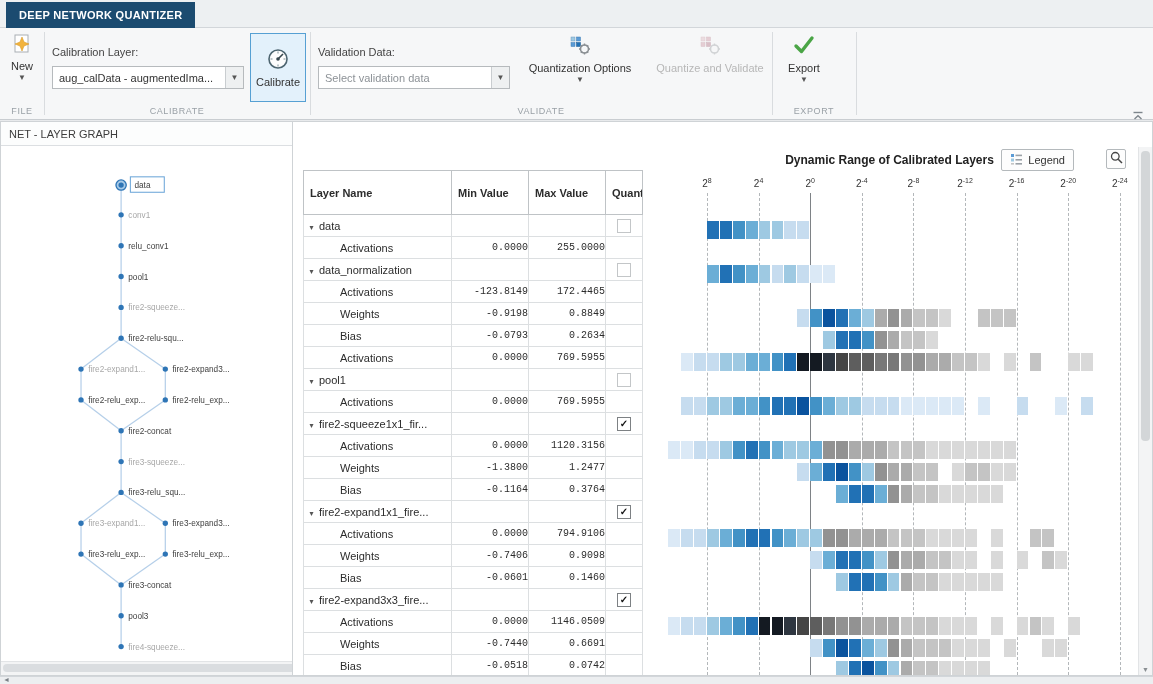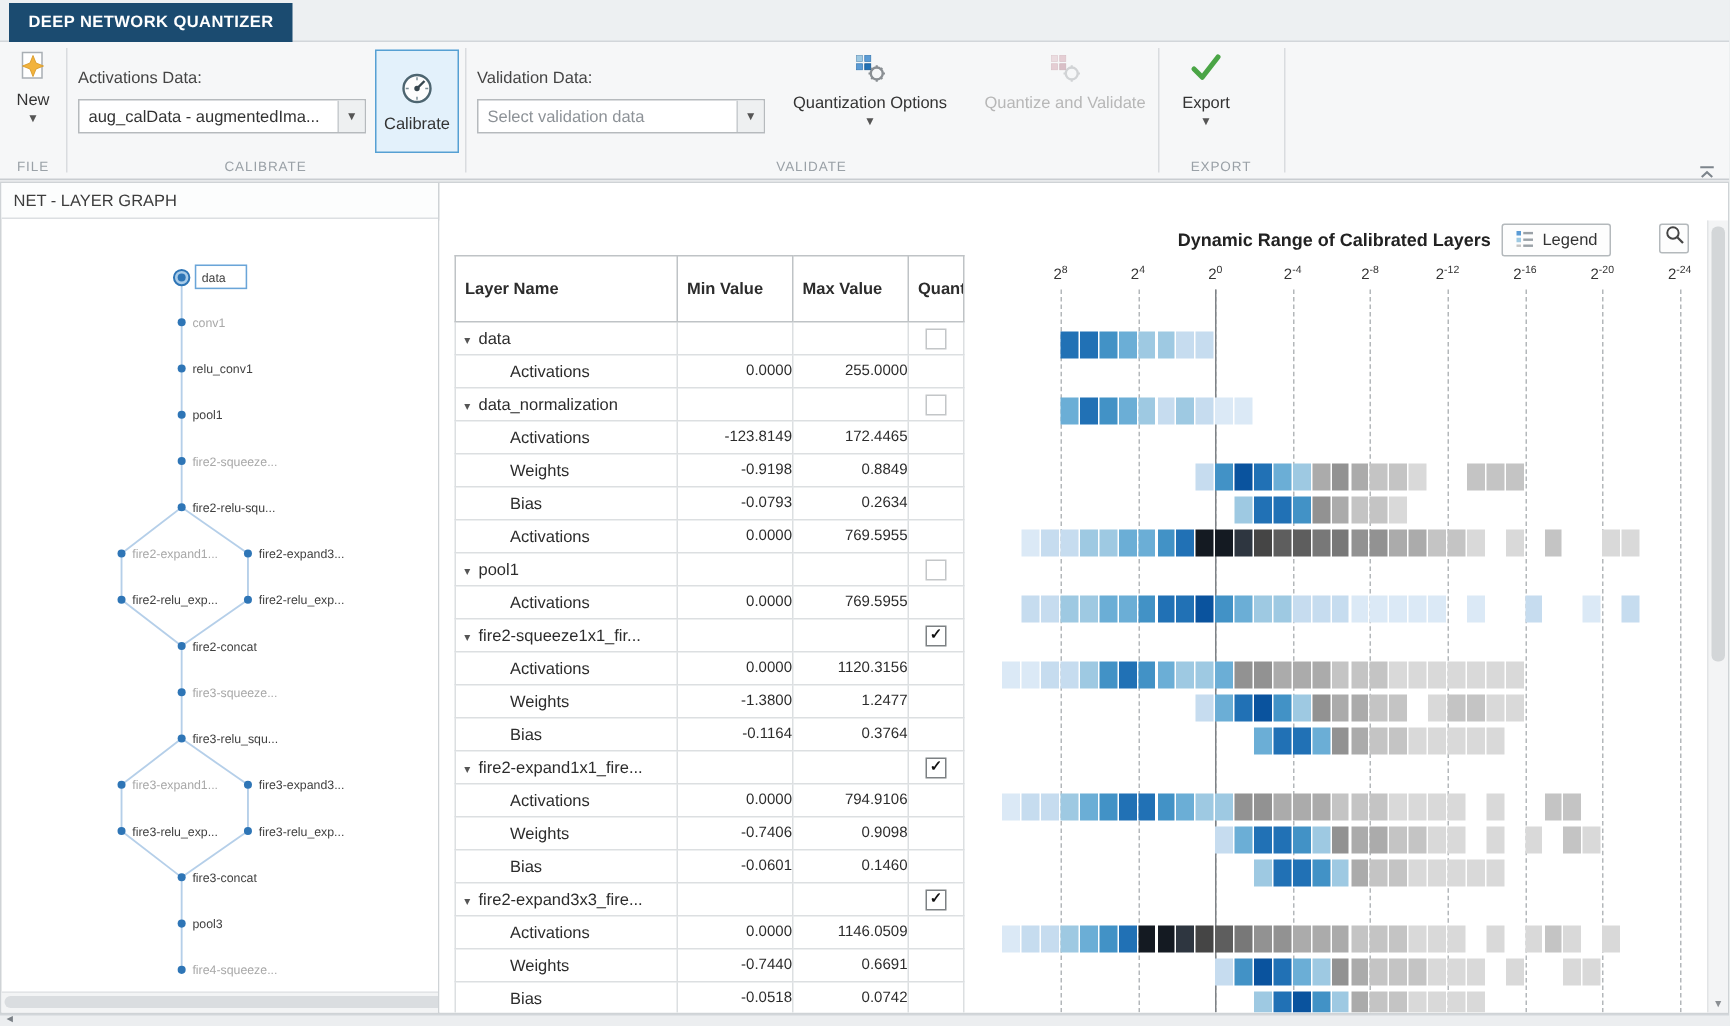--- a/index.html
+++ b/index.html
@@ -108,7 +108,7 @@
     </div>
     <div class="rsep" style="left:44px;"></div>
 
-    <div class="fieldlab" style="left:52px;top:18px;">Activations Data:</div>
+    <div class="fieldlab" style="left:52px;top:18px;">Calibration Layer:</div>
     <div class="combo" style="left:52px;top:38px;width:192px;">
       <span class="val">aug_calData - augmentedIma...</span>
       <span class="car">▼</span>

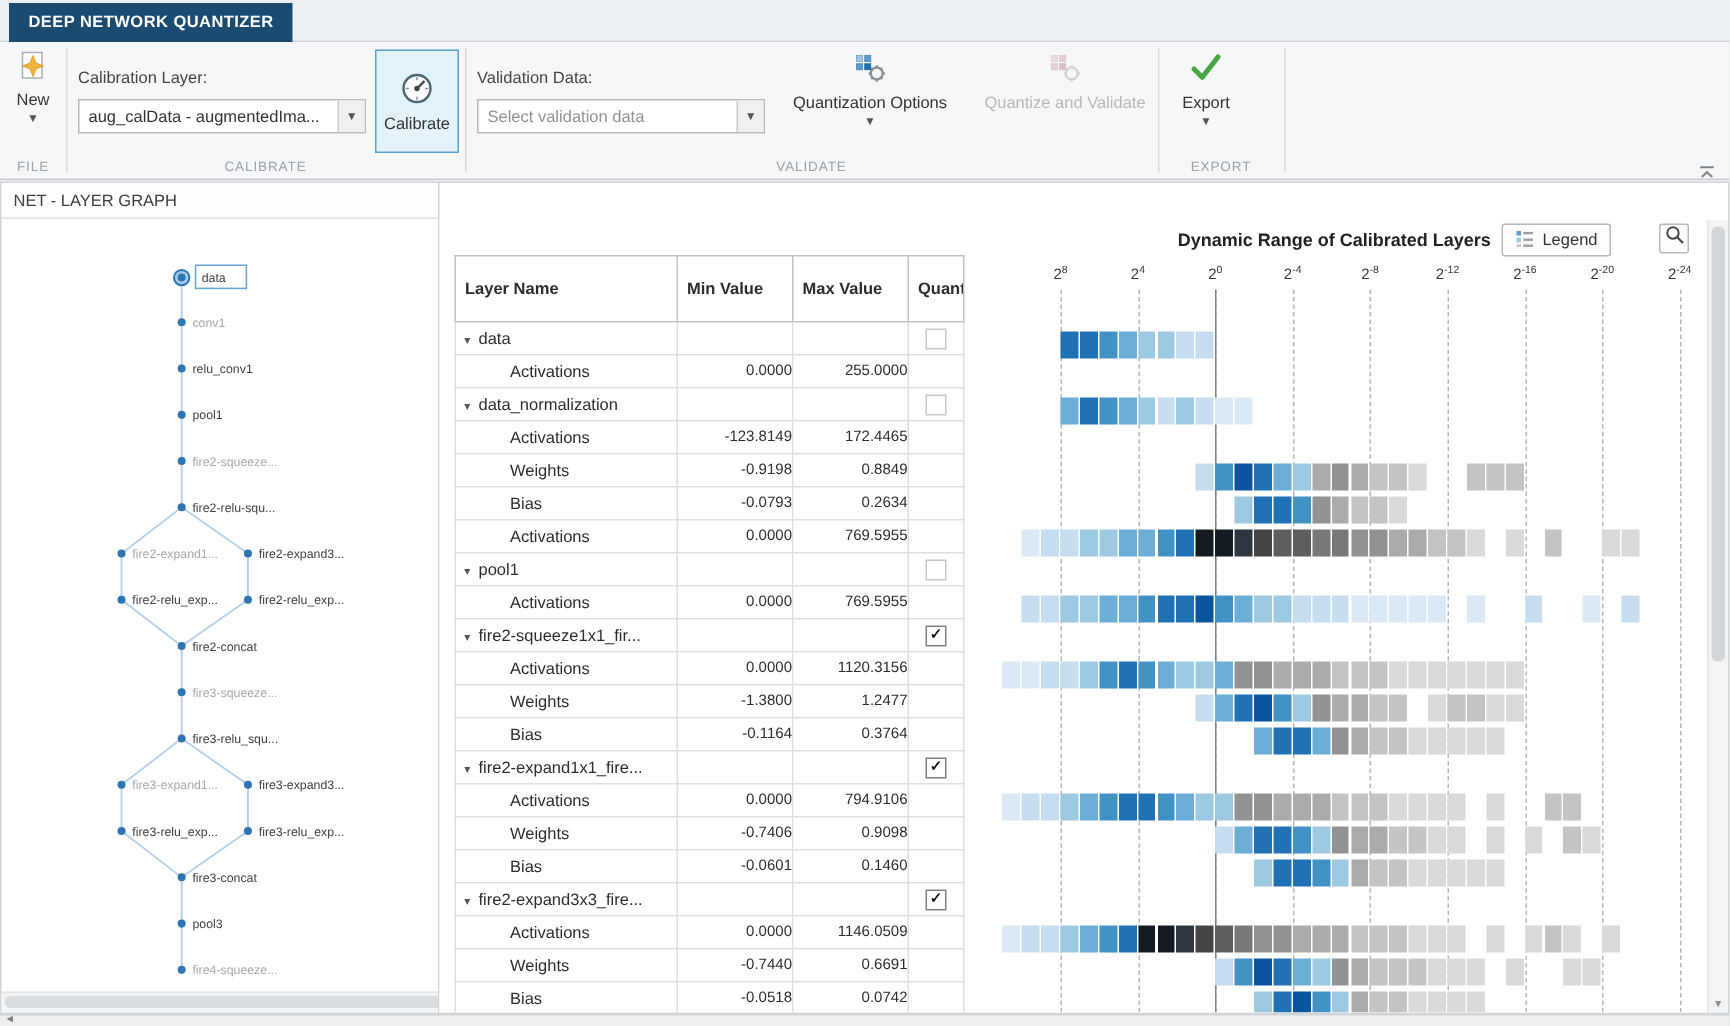--- a/index.html
+++ b/index.html
@@ -63,7 +63,7 @@
   .c-name{padding-left:4px;margin-top:26px;}
   .tri{display:inline-block;width:15px;font-size:8px;color:#555;text-align:center;}
   .vlabel{padding-left:36px;}
-  .c-num{font-family:Liberation Sans, sans-serif;font-size:10px;text-align:right;padding-right:8px;}
+  .c-num{font-family:Liberation Mono, monospace;font-size:10px;text-align:right;padding-right:8px;}
   .c-q{text-align:center;}
   .cb{display:inline-block;width:12px;height:12px;border:1px solid #c3c6c8;background:#fff;font-size:10px;line-height:12px;vertical-align:middle;text-align:center;}
   .cb.on{border-color:#7d8184;color:#111;font-weight:bold;}

